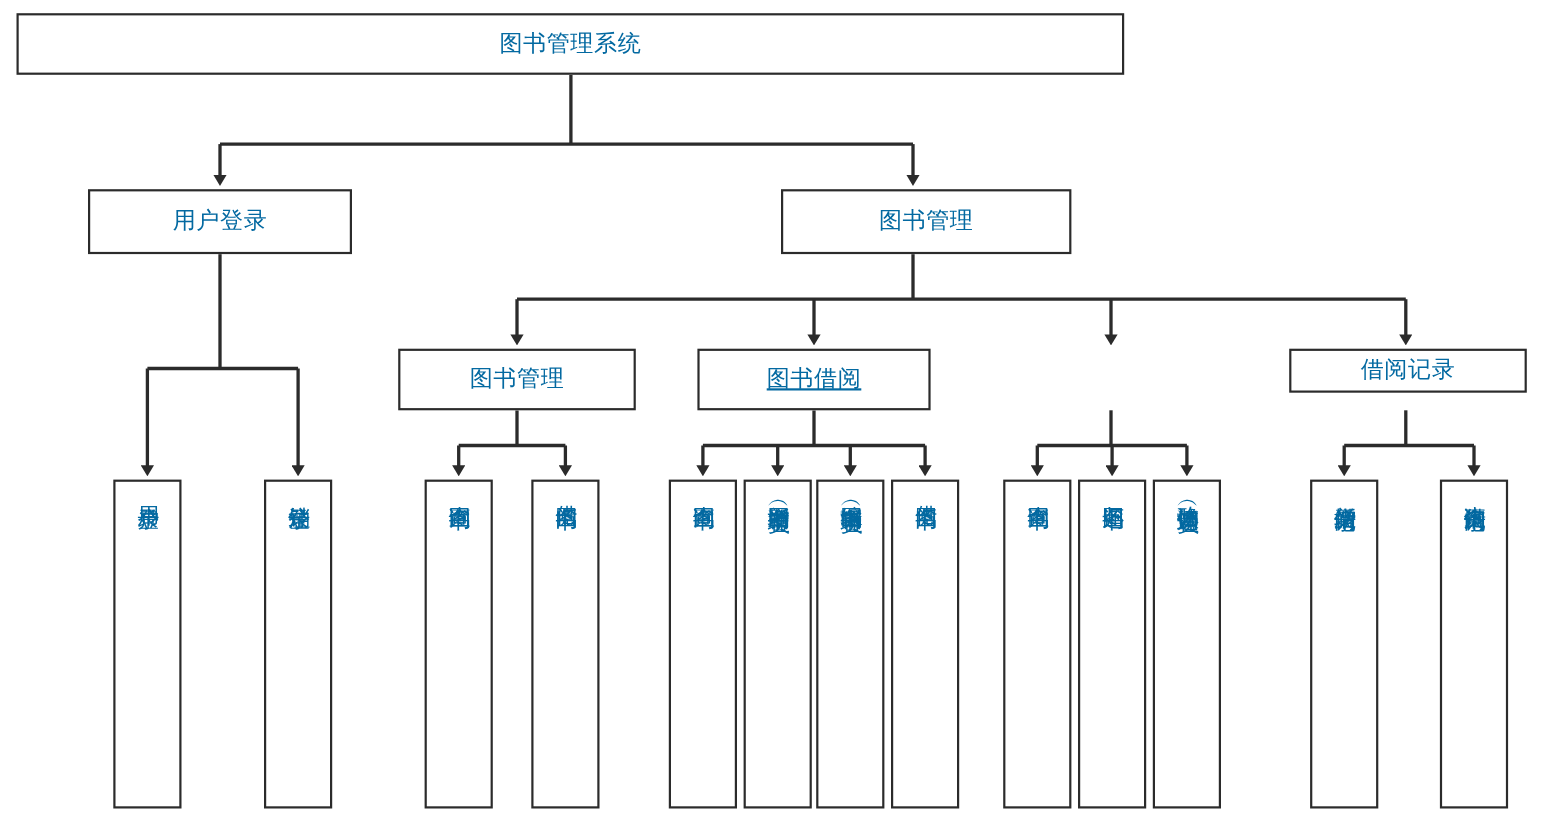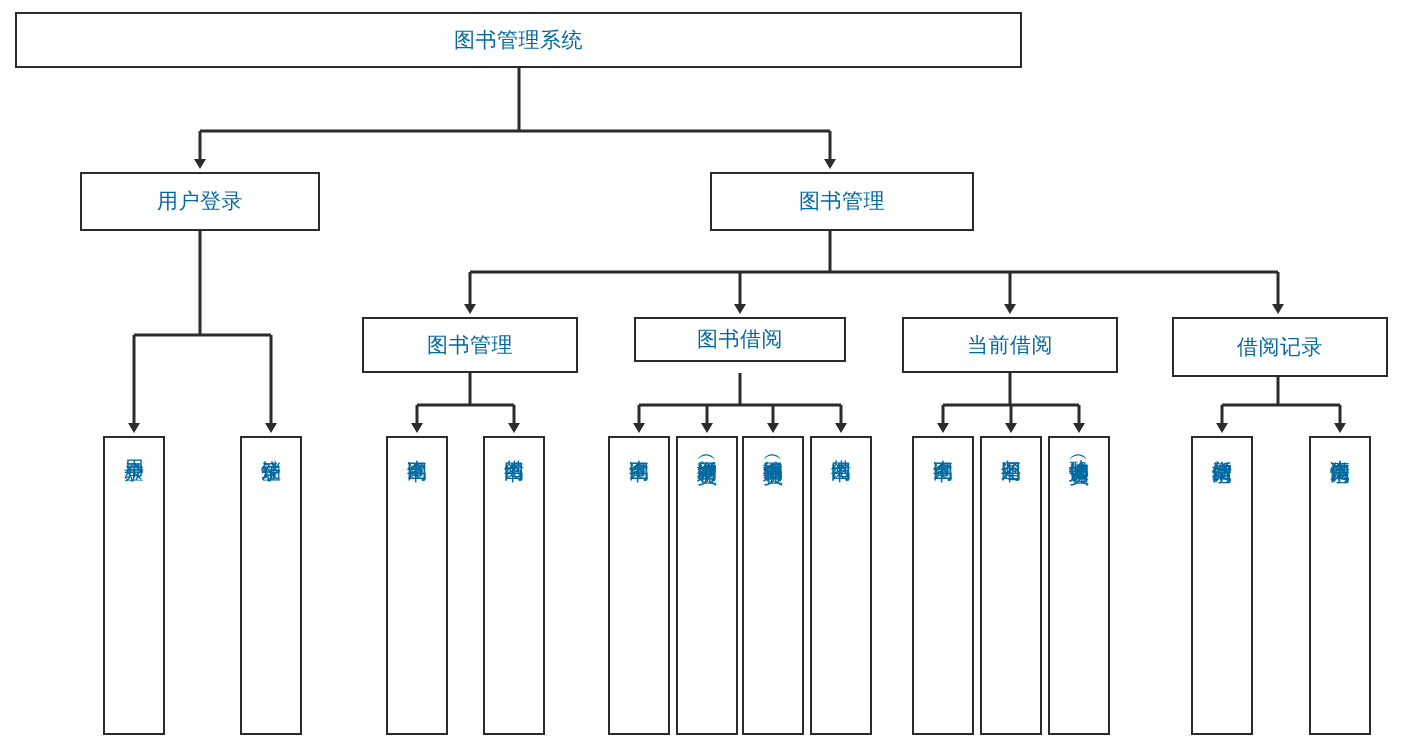--- a/index.html
+++ b/index.html
@@ -145,7 +145,7 @@
     <span class="label">图书管理</span>
   </div>
 
-  <div class="node horiz" style="left:634px; top:317px; width:212px; height:45px;">
+  <div class="node horiz" style="left:634px; top:317px; width:212px; height:56px;text-decoration:underline;">
     <span class="label">图书借阅</span>
   </div>
 

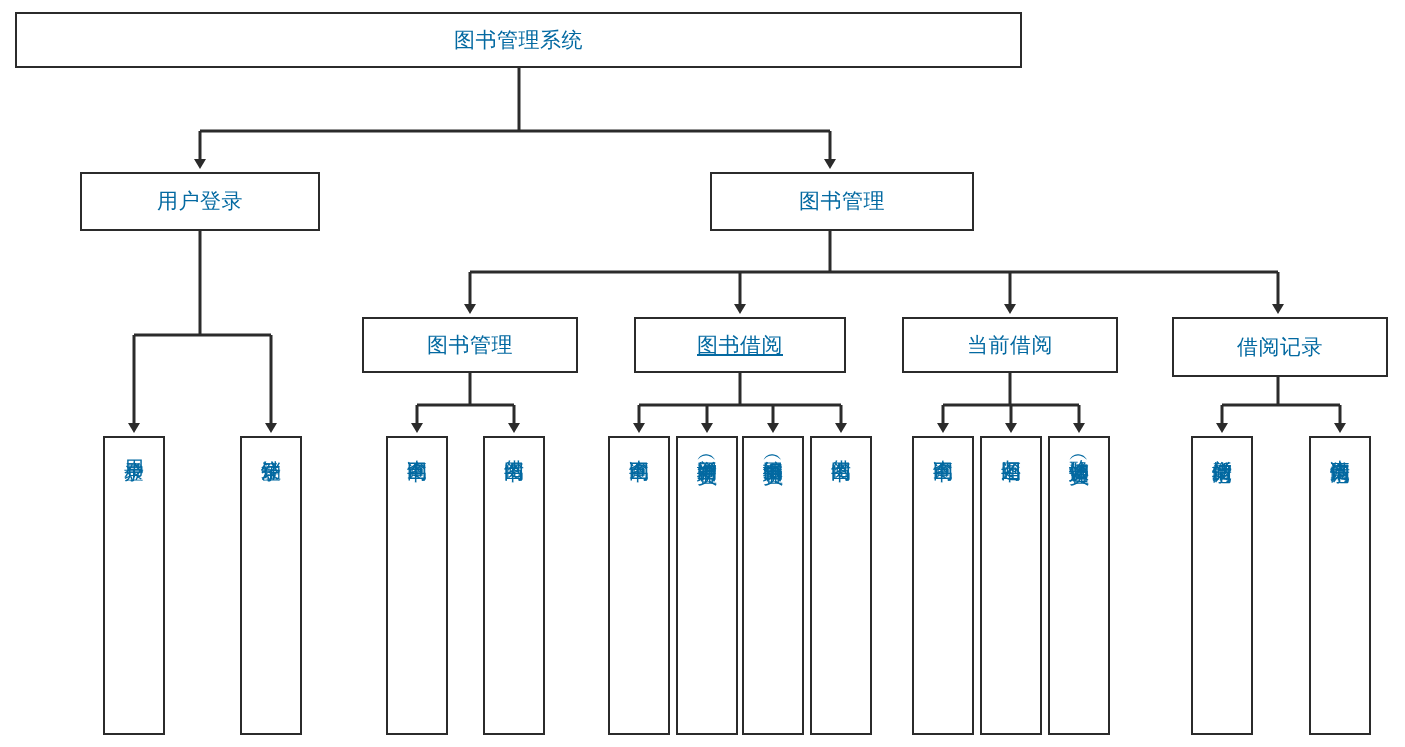--- a/index.html
+++ b/index.html
@@ -149,9 +149,6 @@
     <span class="label">图书借阅</span>
   </div>
 
-  <div class="node horiz" style="left:902px; top:317px; width:216px; height:56px;">
-    <span class="label">当前借阅</span>
-  </div>
 
   <div class="node horiz" style="left:1172px; top:317px; width:216px; height:60px;align-items:center;">
     <span class="label">借阅记录</span>

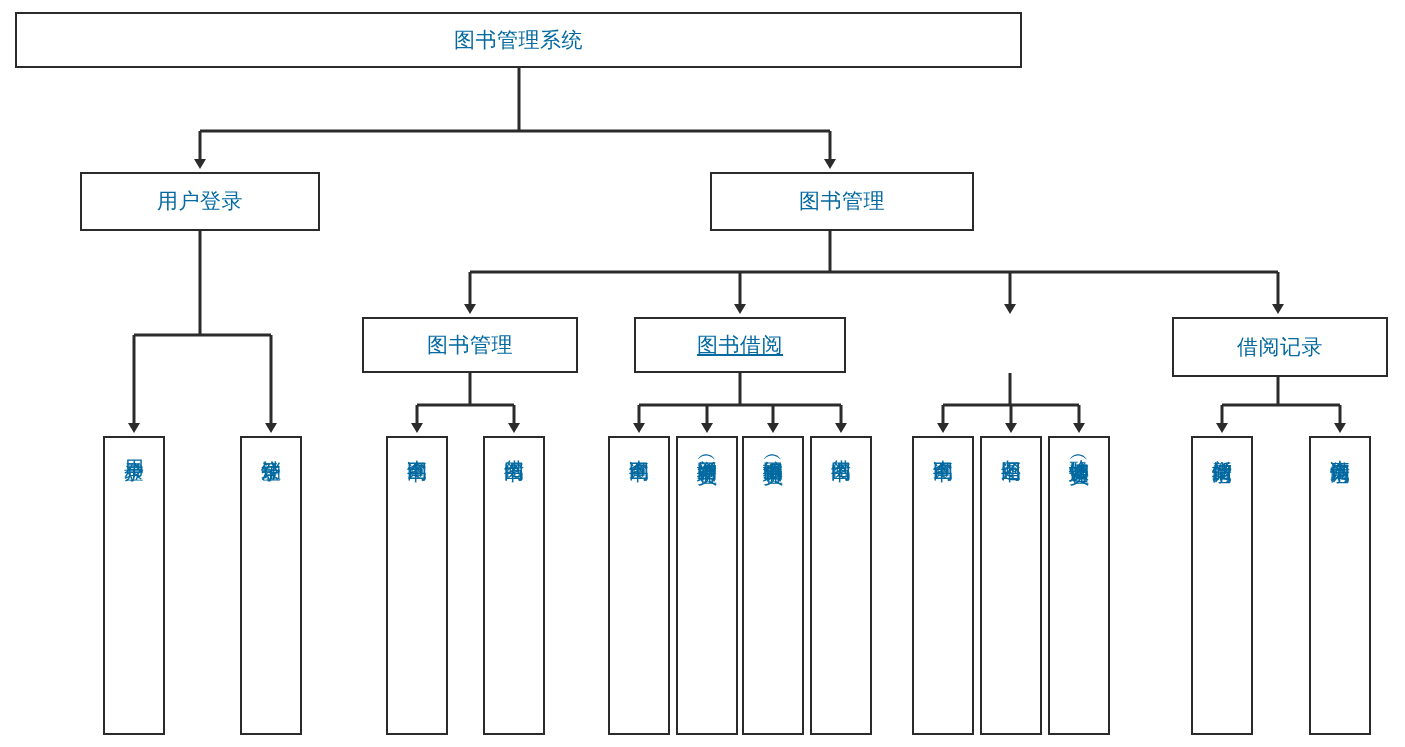--- a/index.html
+++ b/index.html
@@ -150,7 +150,7 @@
   </div>
 
 
-  <div class="node horiz" style="left:1172px; top:317px; width:216px; height:60px;align-items:center;">
+  <div class="node horiz" style="left:1172px; top:317px; width:216px; height:40px;align-items:center;">
     <span class="label">借阅记录</span>
   </div>
 

